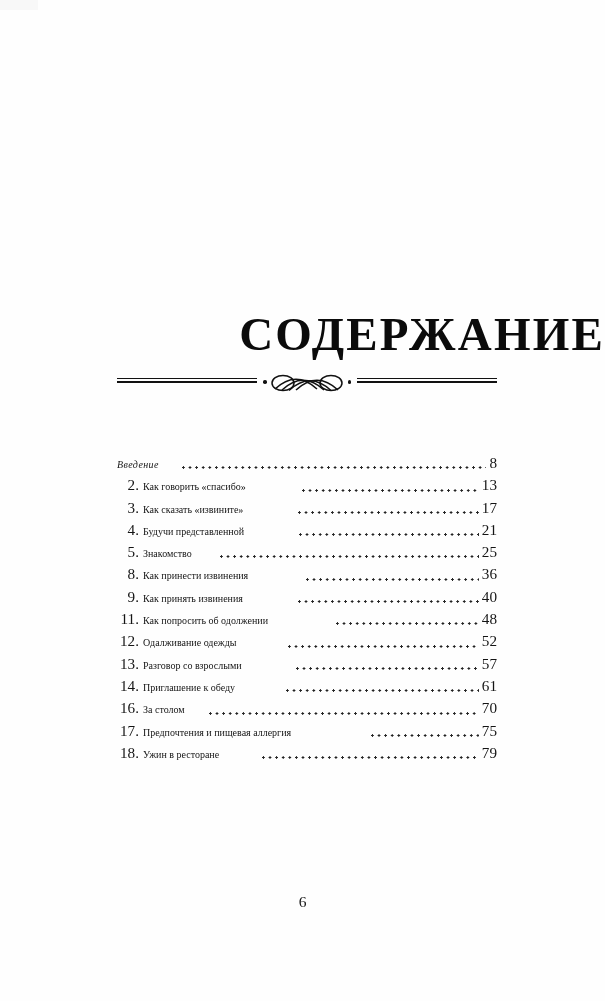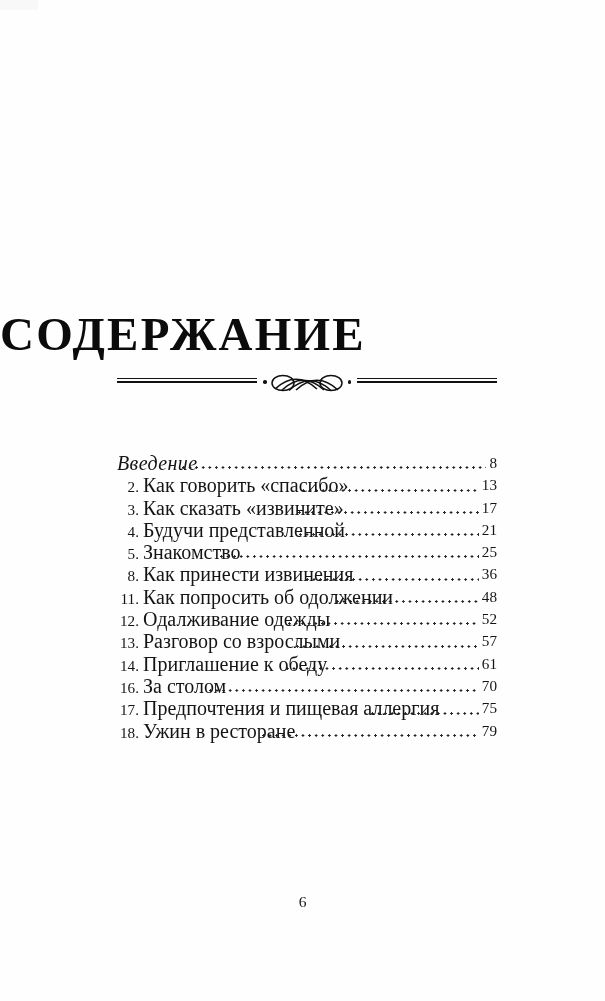--- a/index.html
+++ b/index.html
@@ -29,7 +29,7 @@
     left: 0;
     right: 0;
     top: 311px;
-    text-align: left;
+    text-align: right;
     font-size: 47px;
     line-height: 1;
     font-weight: 700;

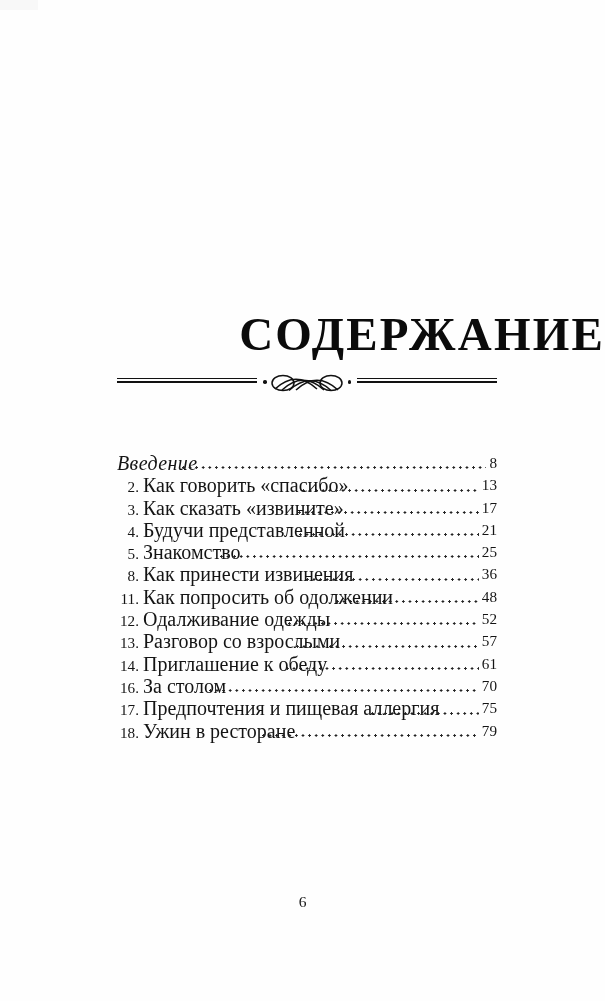--- a/index.html
+++ b/index.html
@@ -114,7 +114,7 @@
     font-size: 15.2px;
   }
   .toc-label {
-    font-size: 20px;
+    font-size: 10px;
   }
   .toc-entry.intro .toc-label {
     font-style: italic;

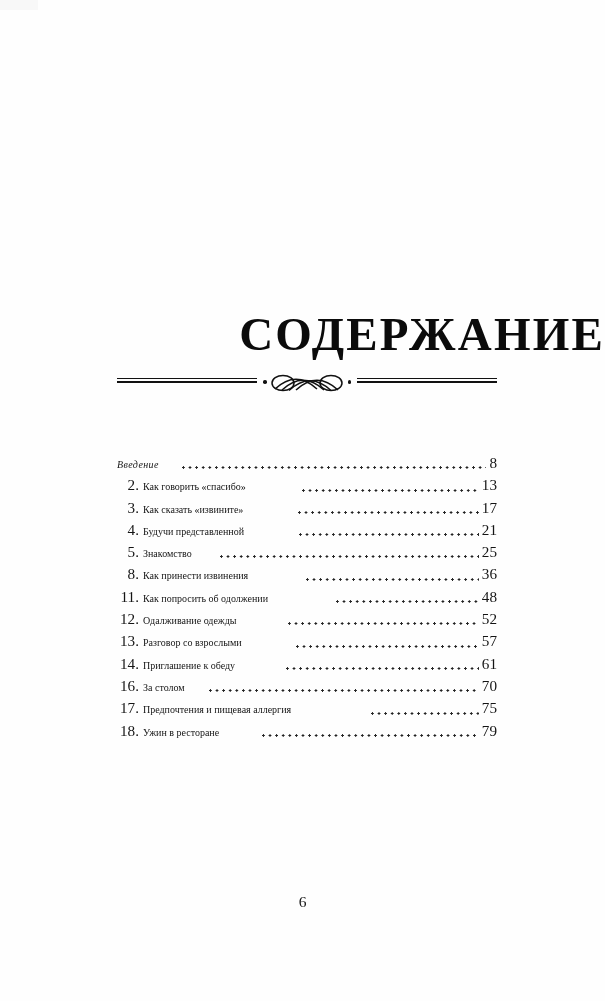--- a/index.html
+++ b/index.html
@@ -233,6 +233,11 @@
       <span class="toc-page">36</span>
     </div>
 
+    <div class="toc-entry">
+      <span class="toc-num">9.</span><span class="toc-label">Как принять извинения</span>
+      <span class="leader" style="left: 180.719px; width: 181.094px;"></span>
+      <span class="toc-page">40</span>
+    </div>
 
 
     <div class="toc-entry">

